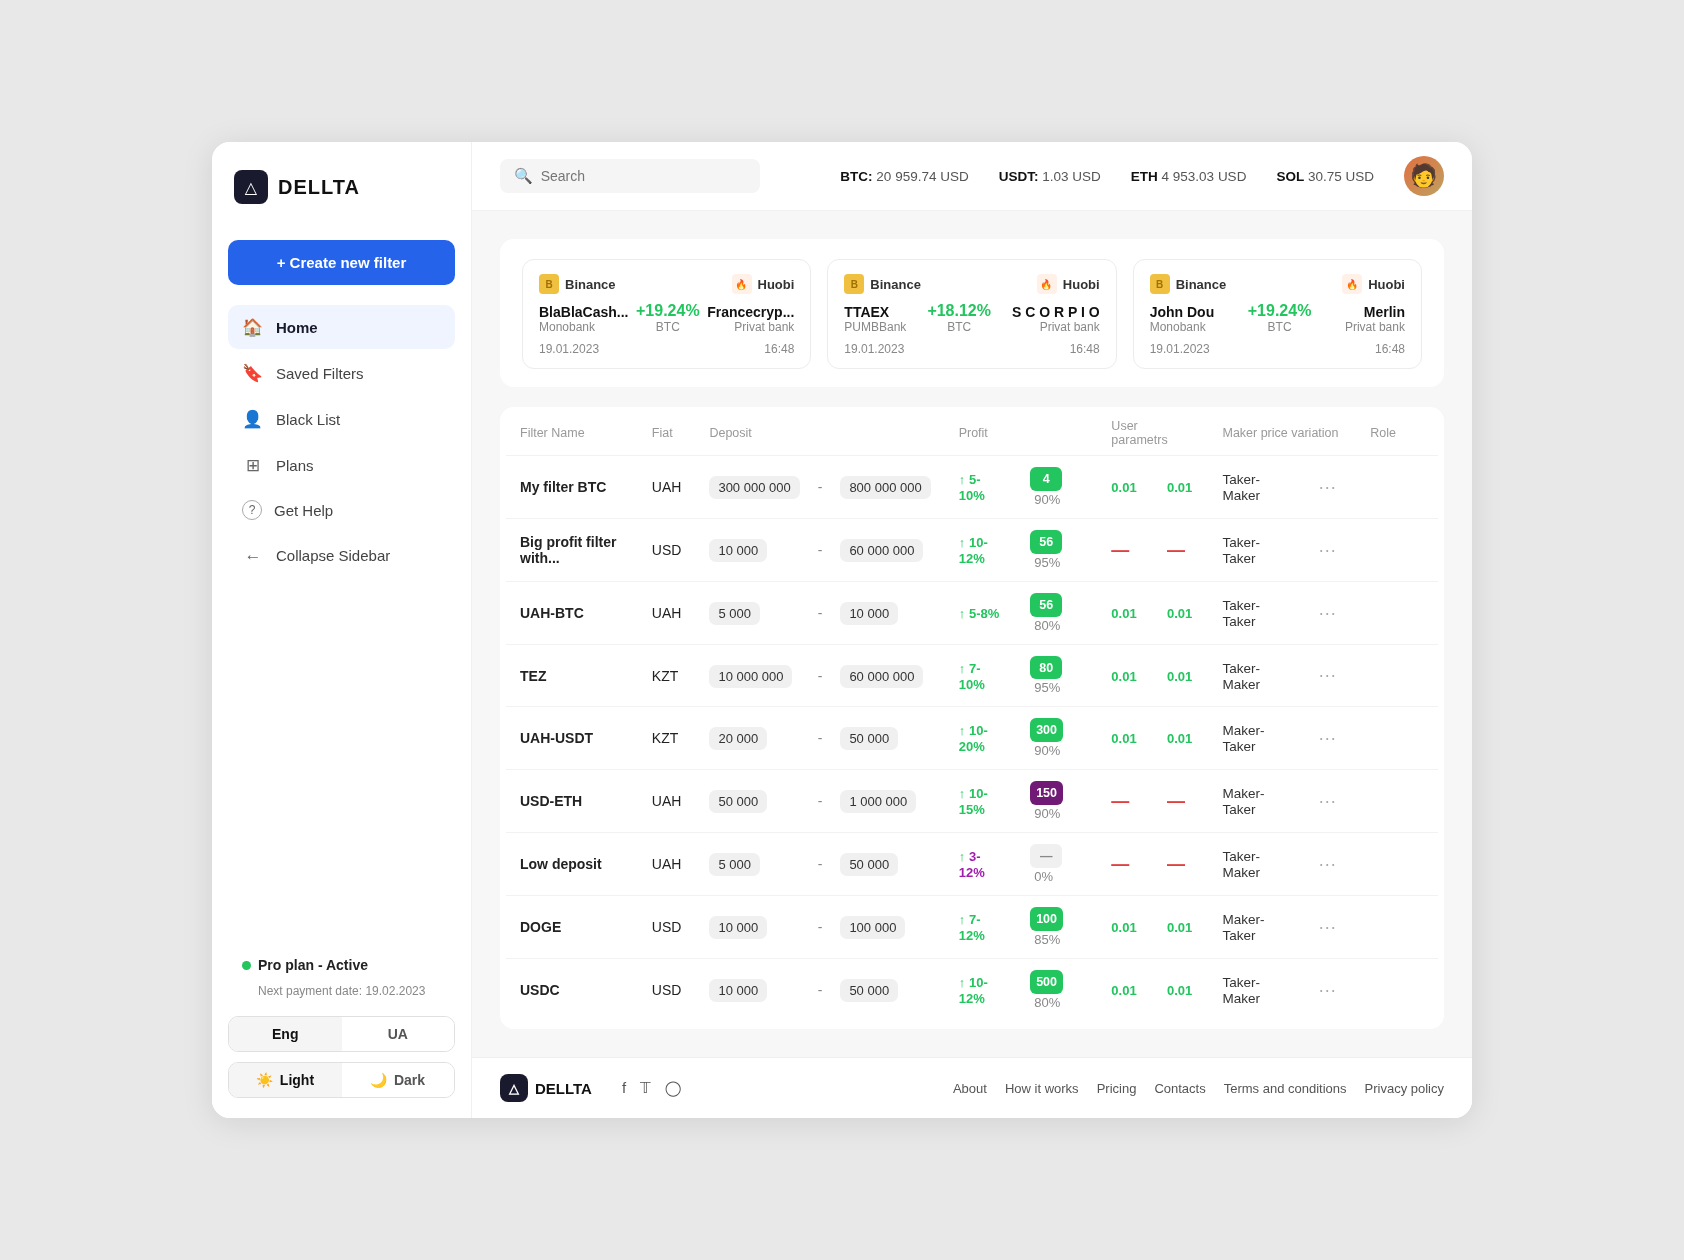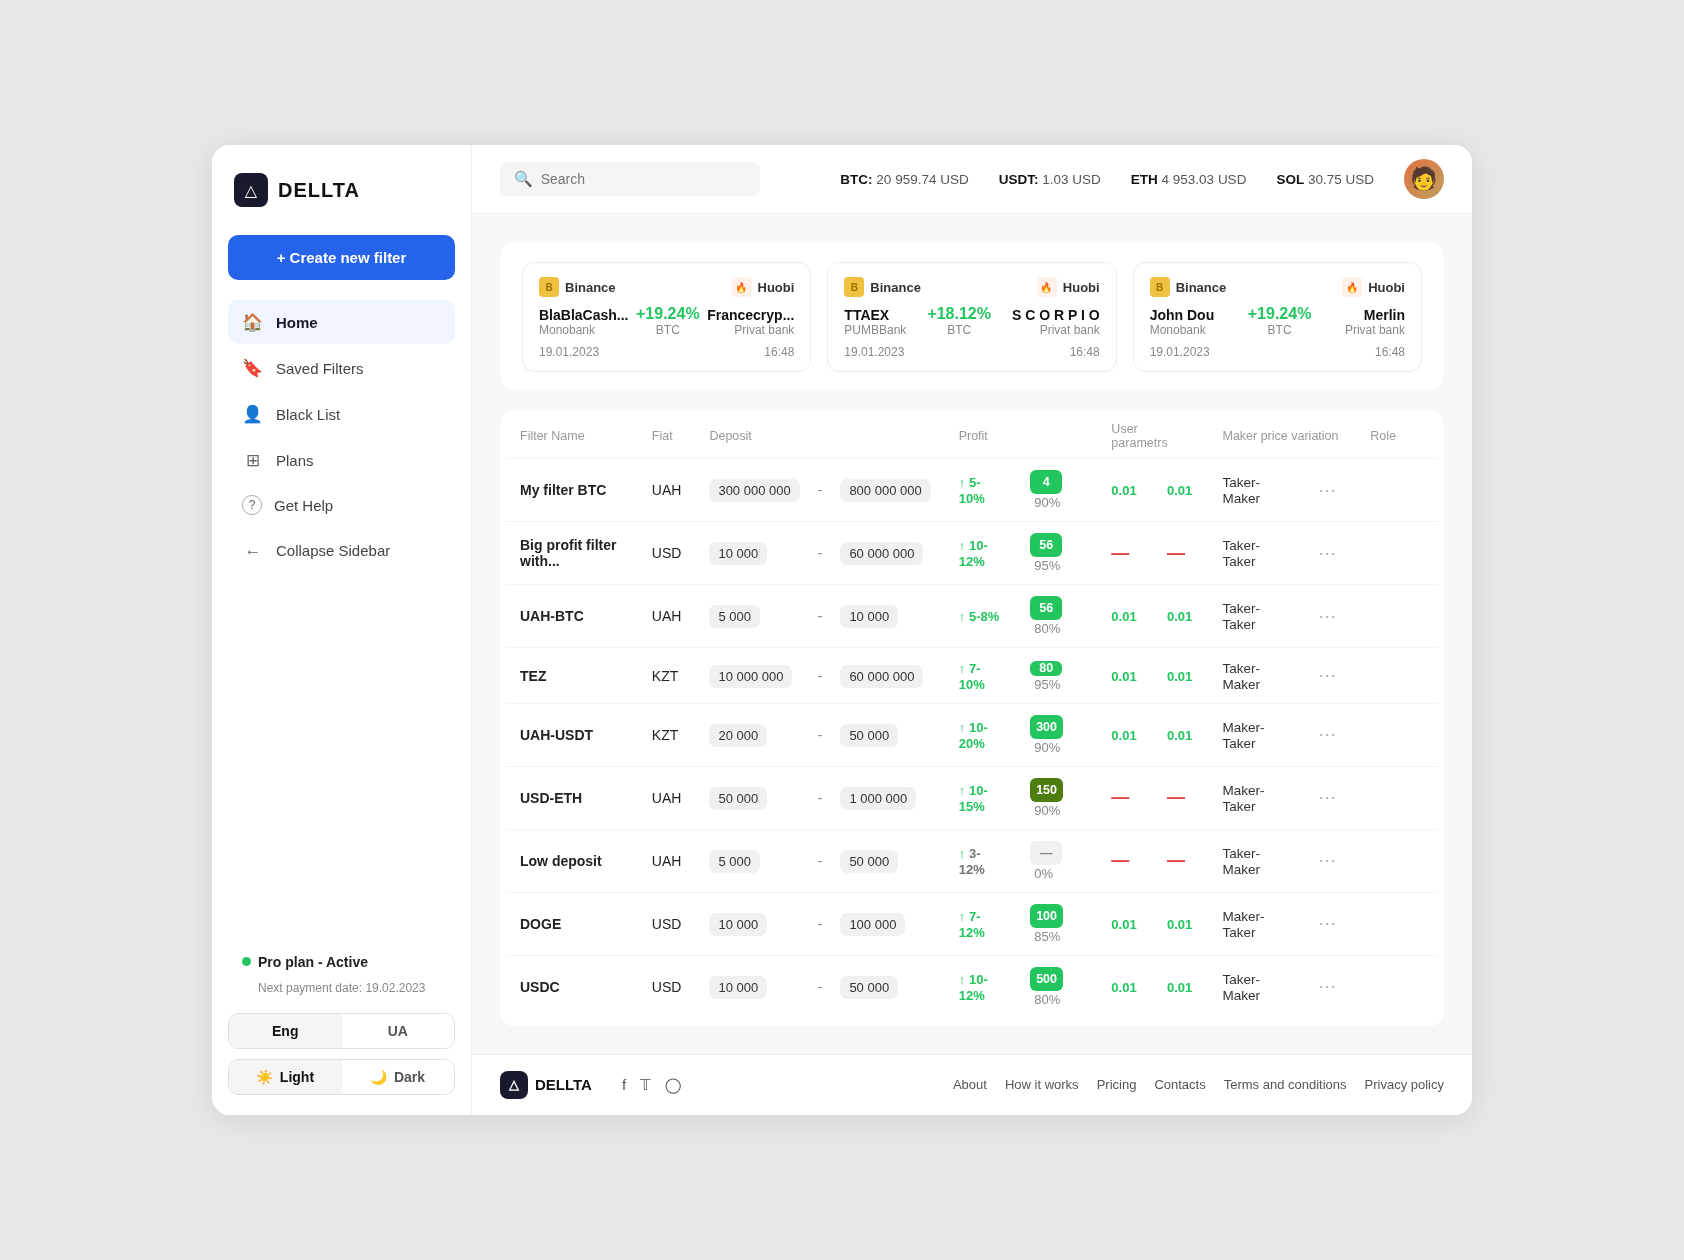--- a/index.html
+++ b/index.html
@@ -66,6 +66,7 @@
       justify-content: center;
       gap: 8px;
       margin-bottom: 20px;
+      margin-top: 8px;
     }
     .nav-items { flex: 1; display: flex; flex-direction: column; gap: 2px; }
     .nav-item {

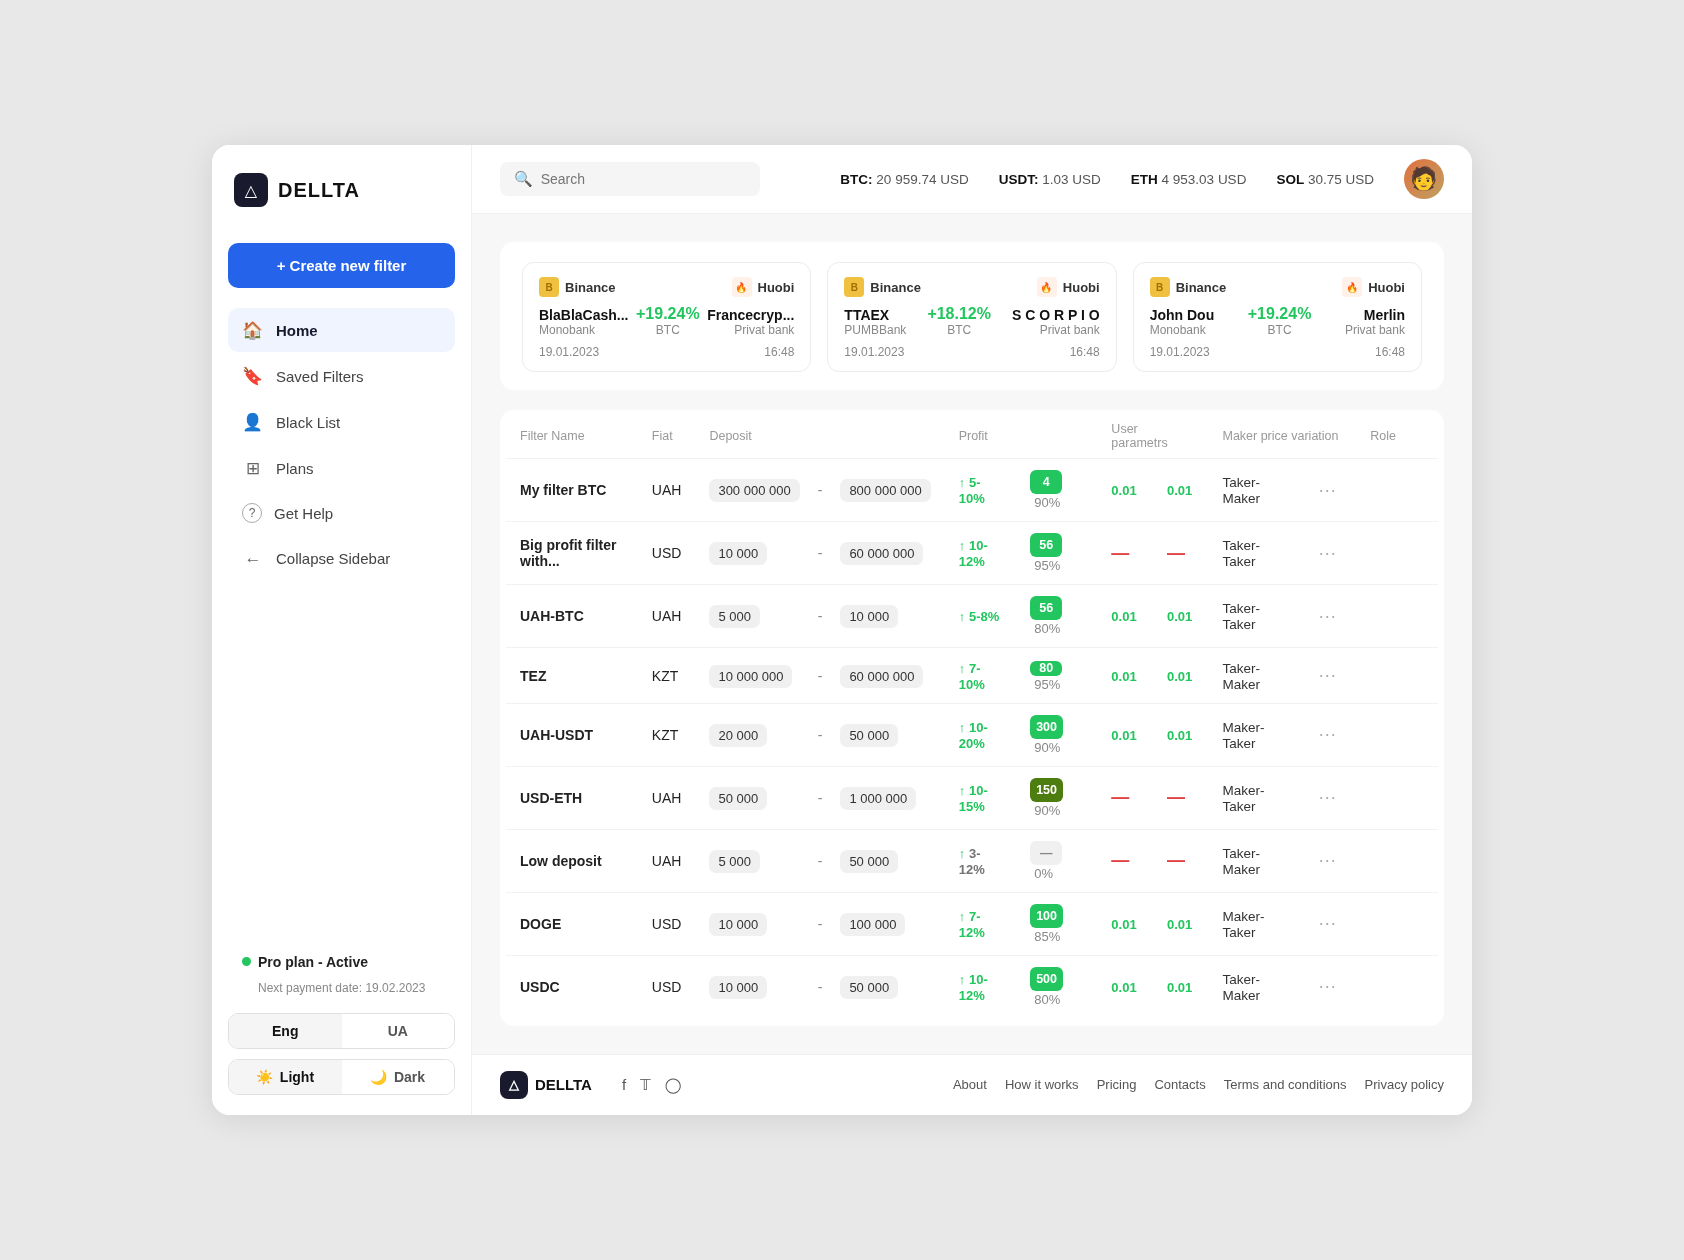--- a/index.html
+++ b/index.html
@@ -658,7 +658,7 @@
       <span style="color:#22c55e;font-size:13px;font-weight:600;">7-10%</span>
     </td>
     <td>
-      <span style="display:inline-flex;align-items:center;justify-content:center;min-width:32px;height:15px;border-radius:6px;font-size:12.5px;font-weight:700;color:#fff;background:#22c55e;padding:0 6px;">80</span>
+      <span style="display:inline-flex;align-items:center;justify-content:center;min-width:32px;height:23px;border-radius:6px;font-size:12.5px;font-weight:700;color:#fff;background:#22c55e;padding:0 6px;">80</span>
       <span style="color:#888;font-size:13px;margin-left:4px;">95%</span>
     </td>
     <td><span style="color:#22c55e;font-size:13px;font-weight:600;">0.01</span></td>

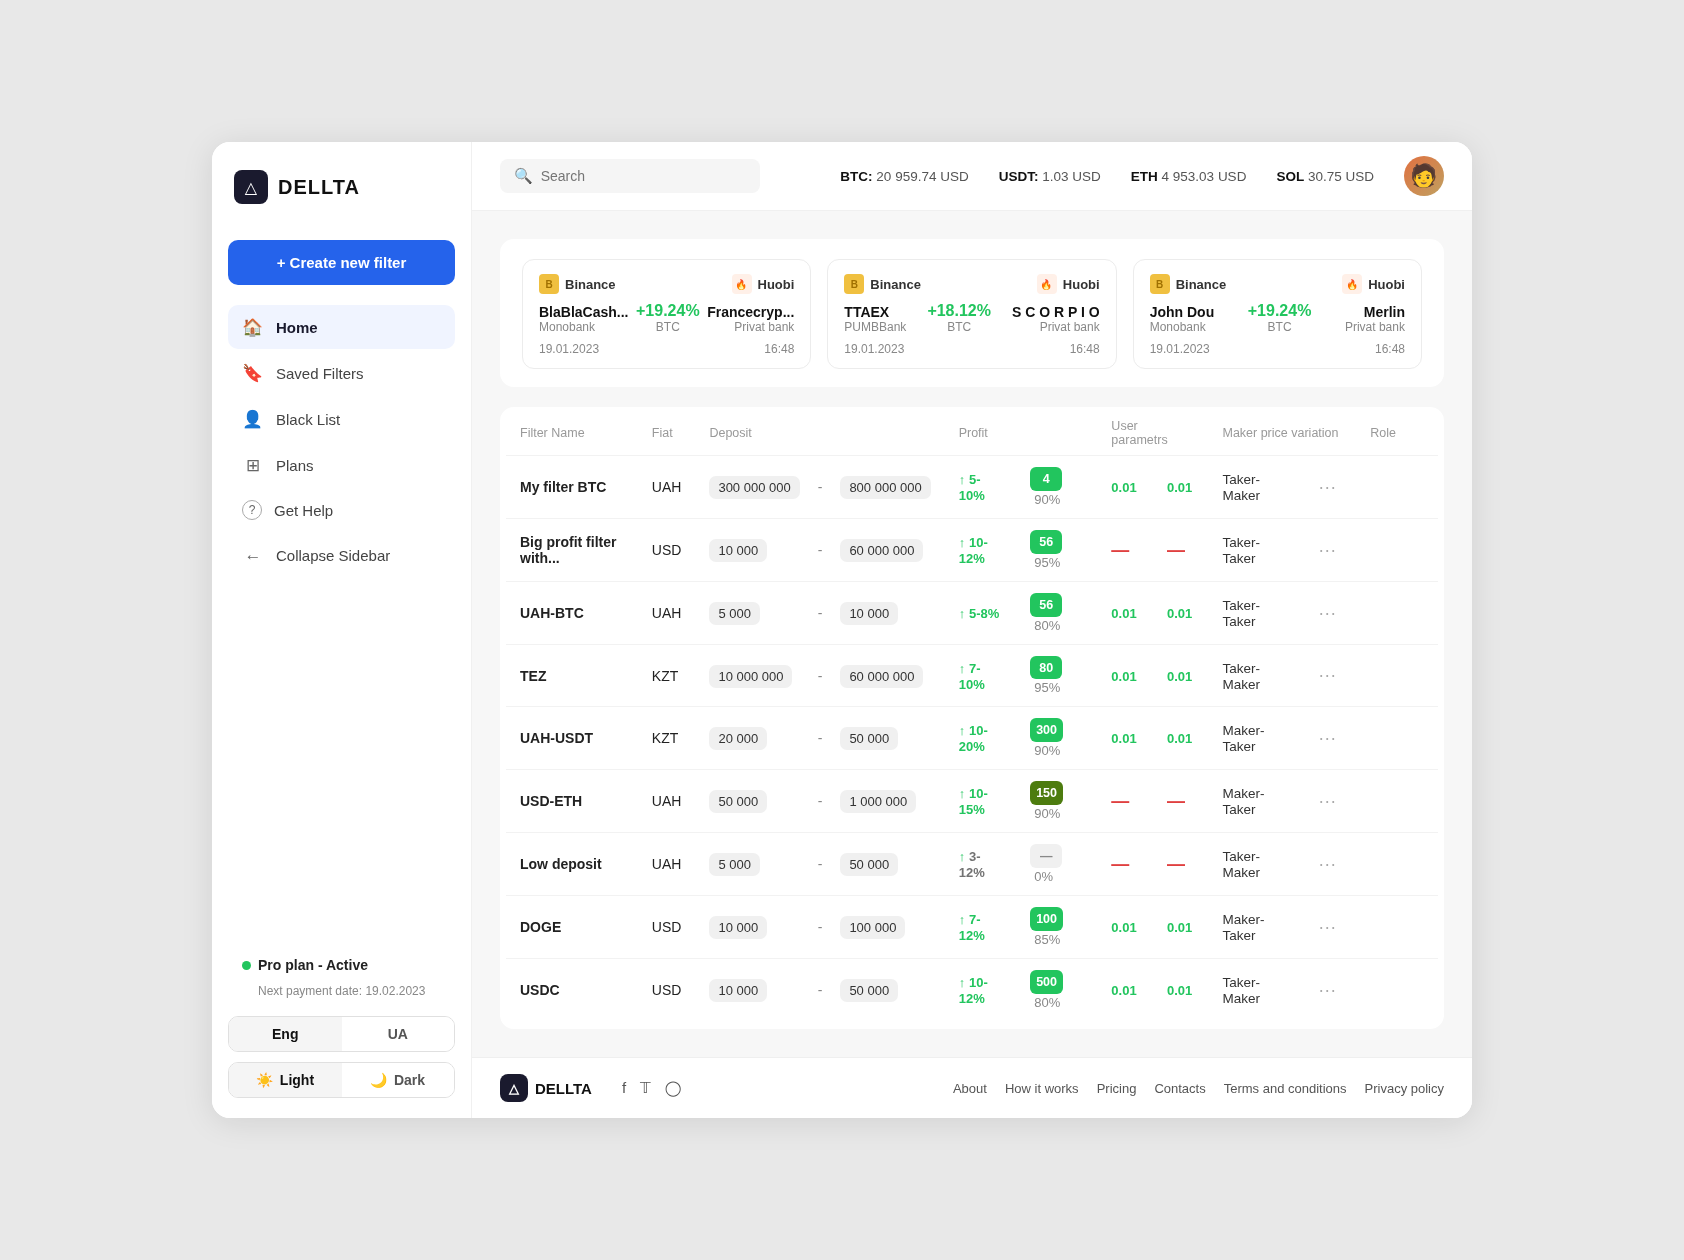--- a/index.html
+++ b/index.html
@@ -696,7 +696,7 @@
       <span style="color:#22c55e;font-size:13px;font-weight:600;">10-15%</span>
     </td>
     <td>
-      <span style="display:inline-flex;align-items:center;justify-content:center;min-width:32px;height:24px;border-radius:6px;font-size:12.5px;font-weight:700;color:#fff;background:#4d7c0f;padding:0 6px;">150</span>
+      <span style="display:inline-flex;align-items:center;justify-content:center;min-width:32px;height:24px;border-radius:6px;font-size:12.5px;font-weight:700;color:#fff;background:#701a75;padding:0 6px;">150</span>
       <span style="color:#888;font-size:13px;margin-left:4px;">90%</span>
     </td>
     <td><span style="color:#e04040;font-size:18px;font-weight:700;">—</span></td>

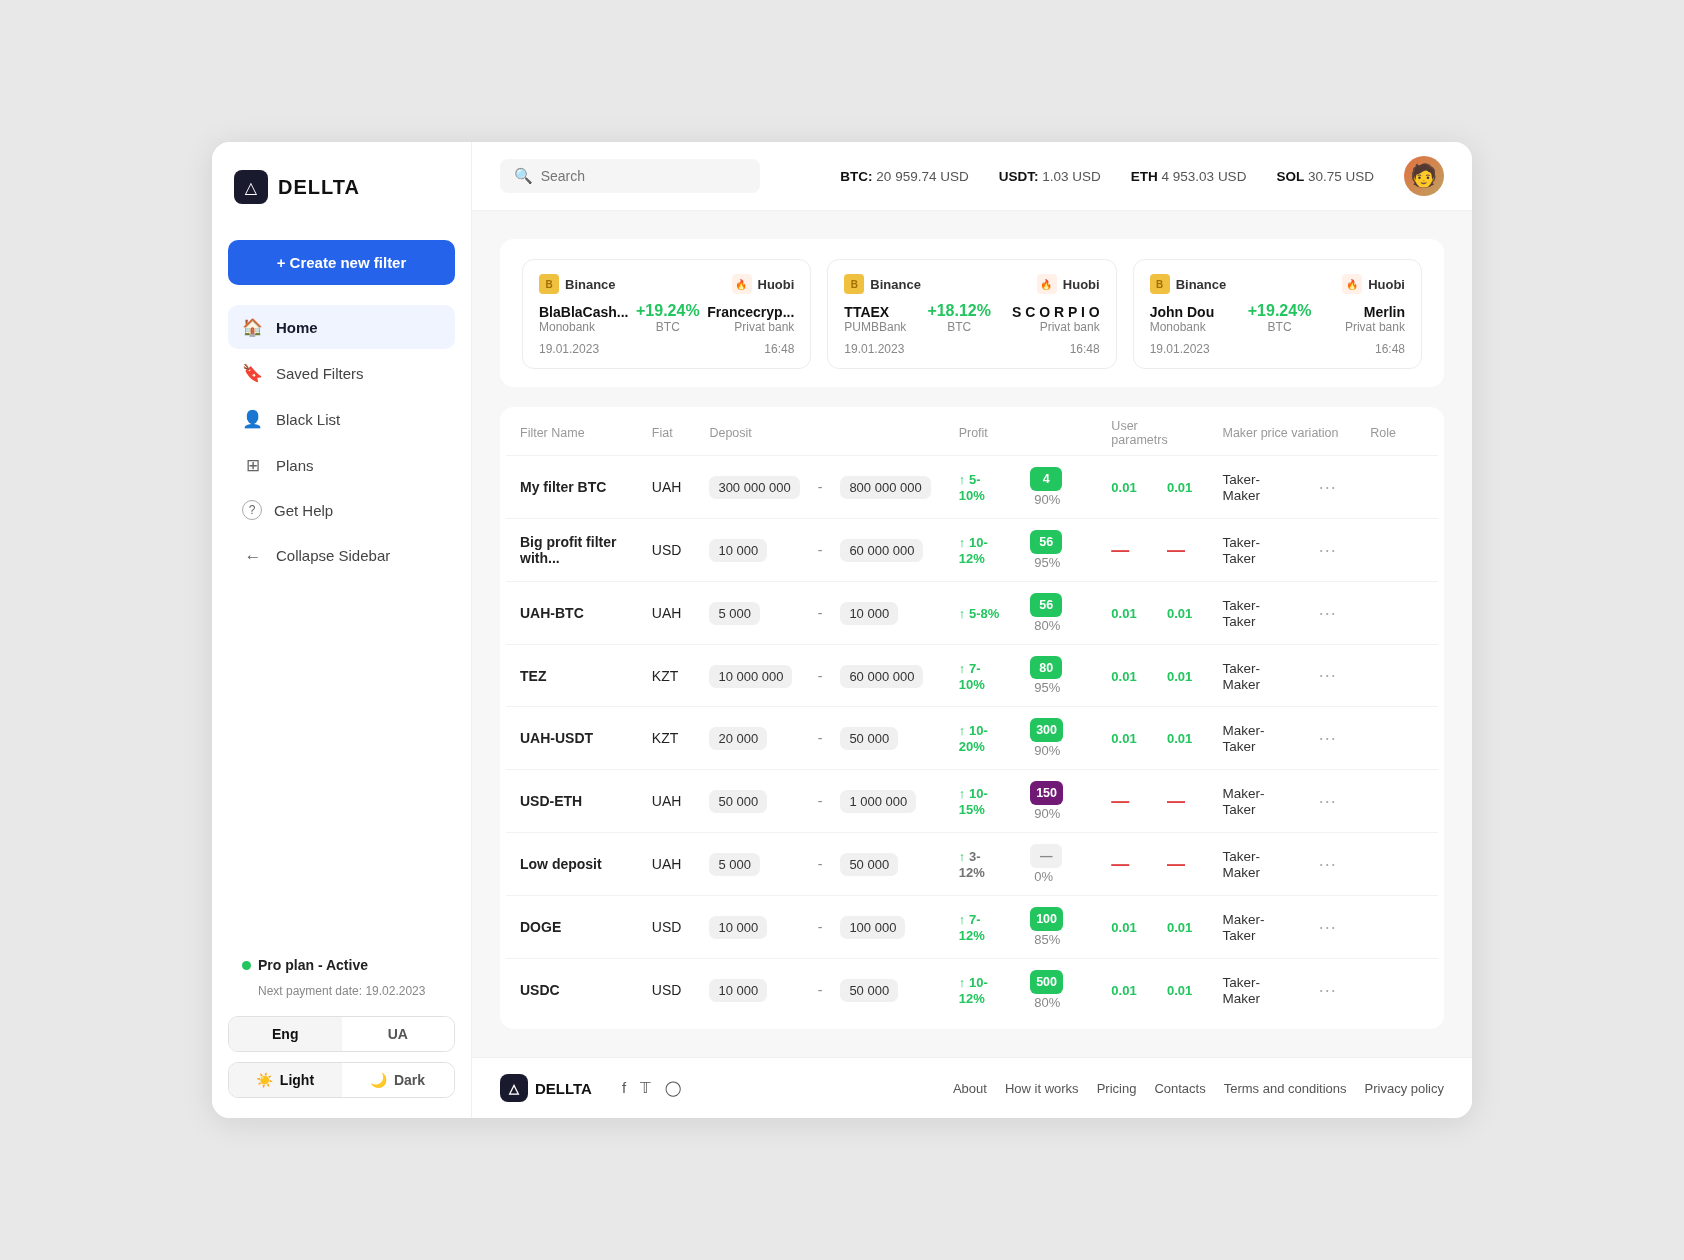--- a/index.html
+++ b/index.html
@@ -712,7 +712,7 @@
     <td><span class="deposit-badge">50 000</span></td>
     <td>
       <span style="color:#22c55e;font-size:13px;">↑</span>
-      <span style="color:#737373;font-size:13px;font-weight:600;">3-12%</span>
+      <span style="color:#a21caf;font-size:13px;font-weight:600;">3-12%</span>
     </td>
     <td>
       <span style="display:inline-flex;align-items:center;justify-content:center;min-width:32px;height:24px;border-radius:6px;font-size:12.5px;font-weight:700;color:#888;background:#f0f0f0;padding:0 6px;">—</span>

